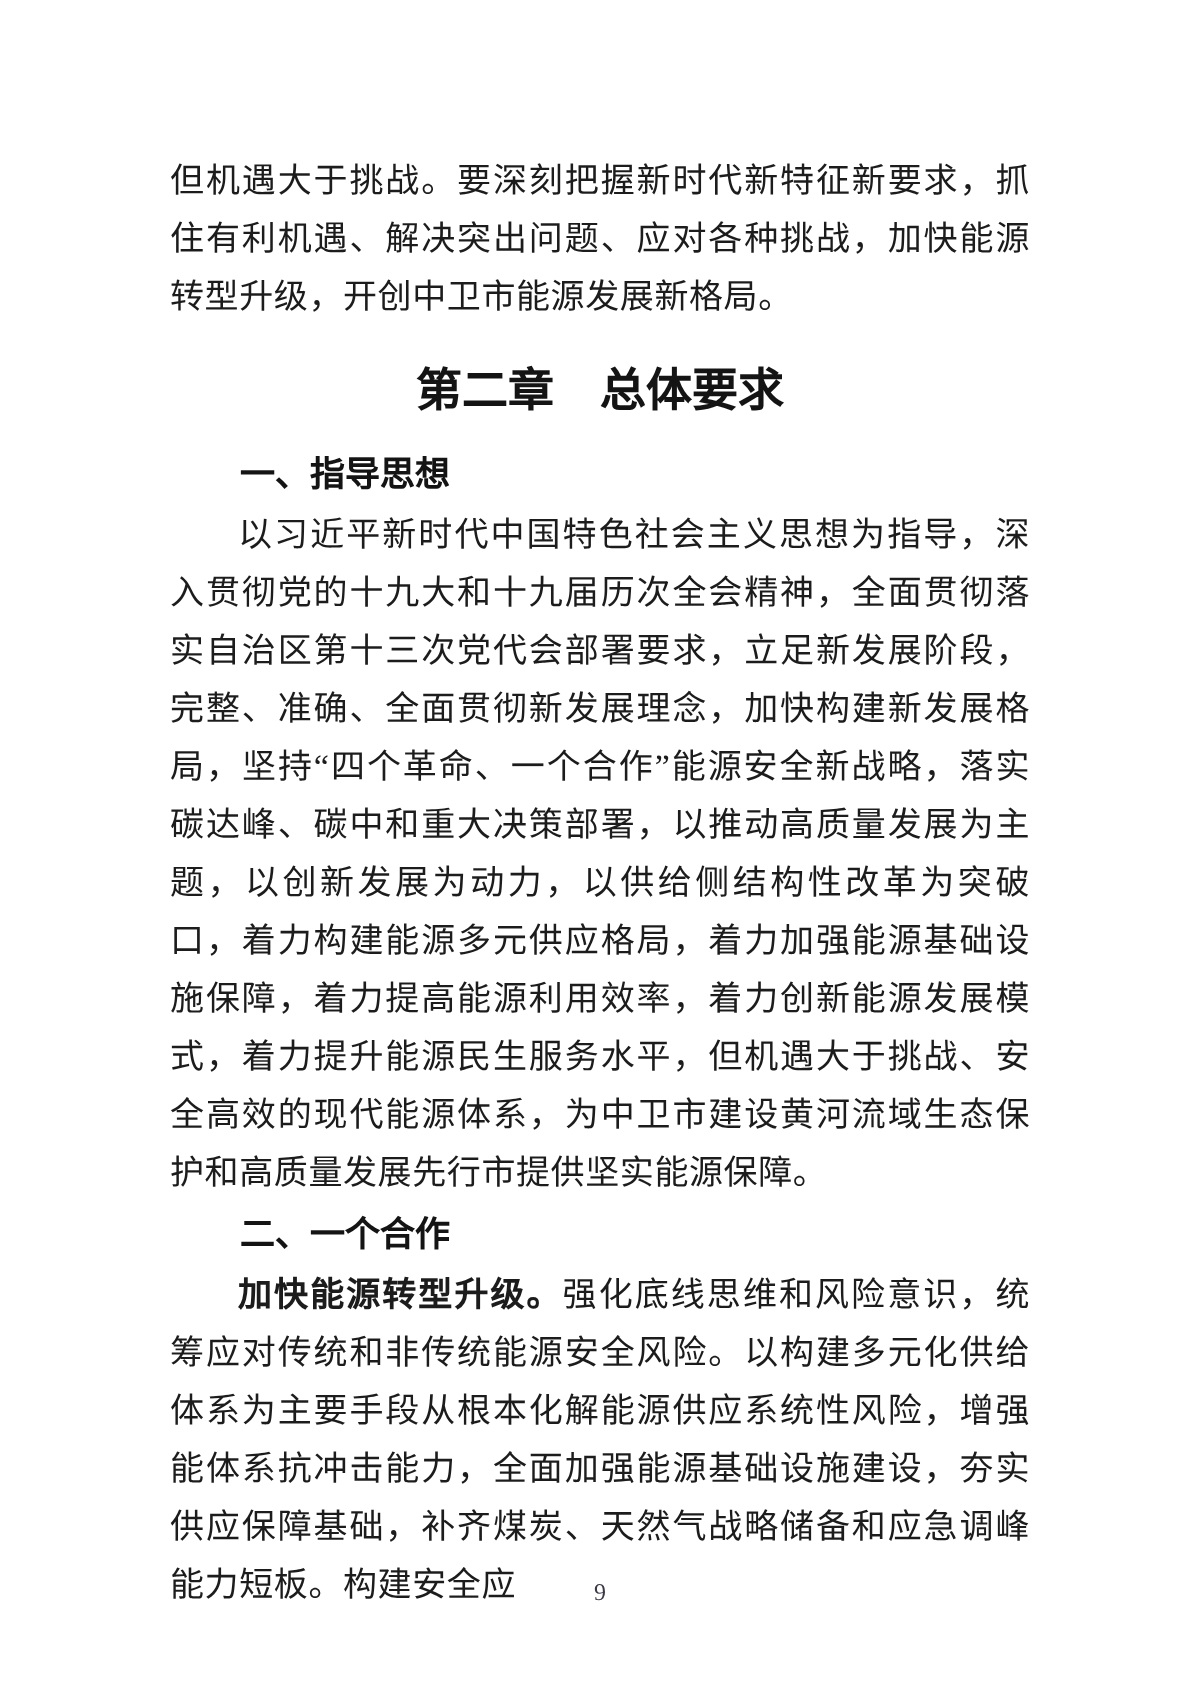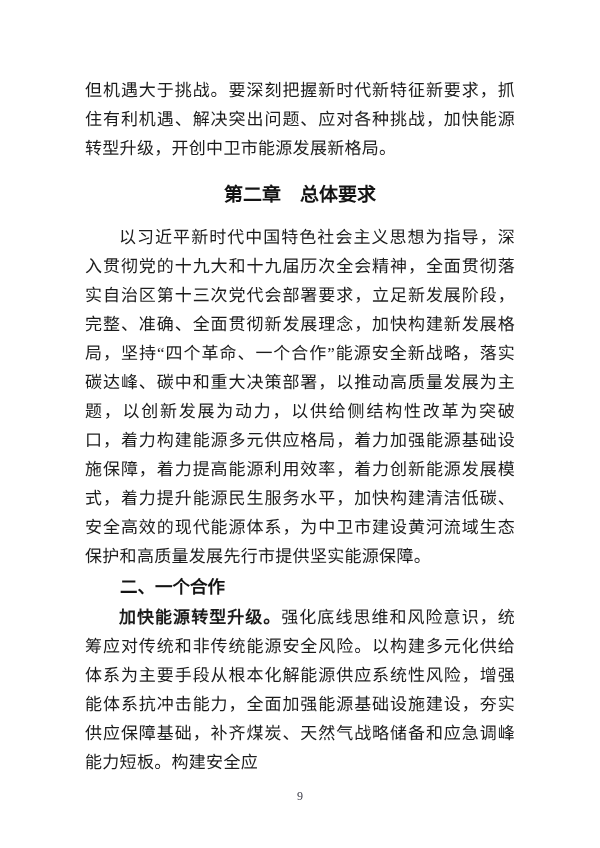--- a/index.html
+++ b/index.html
@@ -34,7 +34,7 @@
   }
   .chapter-heading {
     margin: 17px 0 13px 0;
-    font-size: 19px;
+    font-size: 23px;
     line-height: 30px;
     font-weight: 700;
     text-align: center;

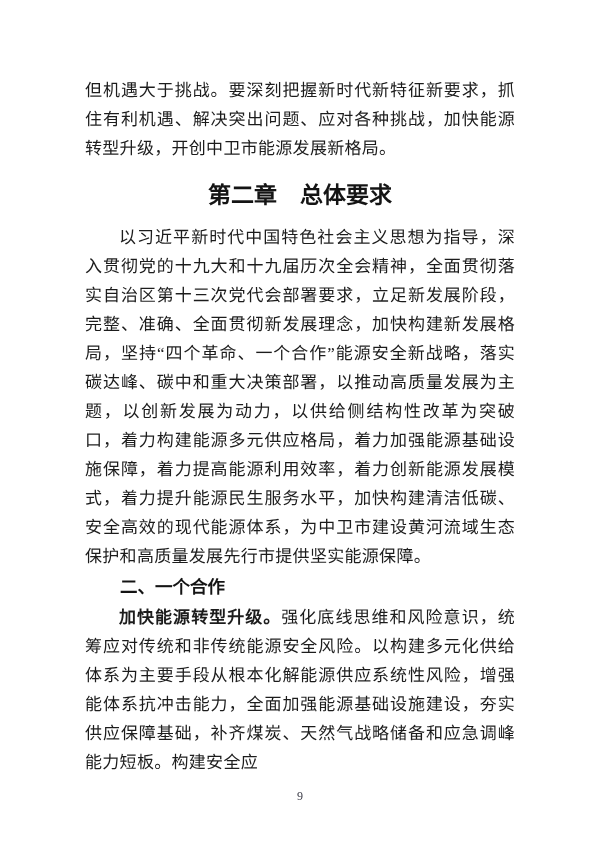--- a/index.html
+++ b/index.html
@@ -74,6 +74,7 @@
 
     <h1 class="chapter-heading">第二章　总体要求</h1>
 
+    <h2 class="section-heading">一、指导思想</h2>
 
     <p class="body-par">以习近平新时代中国特色社会主义思想为指导，深入贯彻党的十九大和十九届历次全会精神，全面贯彻落实自治区第十三次党代会部署要求，立足新发展阶段，完整、准确、全面贯彻新发展理念，加快构建新发展格局，坚持“四个革命、一个合作”能源安全新战略，落实碳达峰、碳中和重大决策部署，以推动高质量发展为主题，以创新发展为动力，以供给侧结构性改革为突破口，着力构建能源多元供应格局，着力加强能源基础设施保障，着力提高能源利用效率，着力创新能源发展模式，着力提升能源民生服务水平，加快构建清洁低碳、安全高效的现代能源体系，为中卫市建设黄河流域生态保护和高质量发展先行市提供坚实能源保障。</p>
 

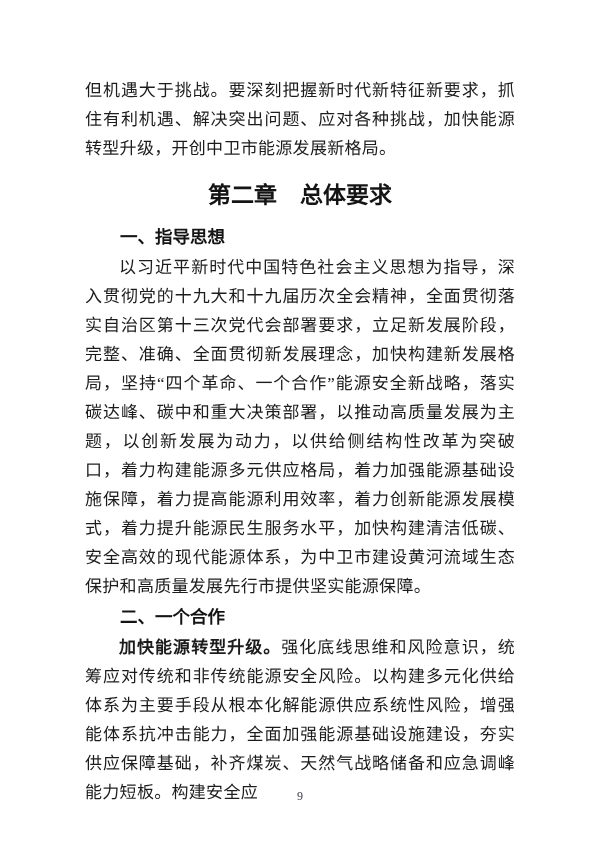--- a/index.html
+++ b/index.html
@@ -76,7 +76,7 @@
 
     <h2 class="section-heading">一、指导思想</h2>
 
-    <p class="body-par">以习近平新时代中国特色社会主义思想为指导，深入贯彻党的十九大和十九届历次全会精神，全面贯彻落实自治区第十三次党代会部署要求，立足新发展阶段，完整、准确、全面贯彻新发展理念，加快构建新发展格局，坚持“四个革命、一个合作”能源安全新战略，落实碳达峰、碳中和重大决策部署，以推动高质量发展为主题，以创新发展为动力，以供给侧结构性改革为突破口，着力构建能源多元供应格局，着力加强能源基础设施保障，着力提高能源利用效率，着力创新能源发展模式，着力提升能源民生服务水平，加快构建清洁低碳、安全高效的现代能源体系，为中卫市建设黄河流域生态保护和高质量发展先行市提供坚实能源保障。</p>
+    <p class="body-par">以习近平新时代中国特色社会主义思想为指导，深入贯彻党的十九大和十九届历次全会精神，全面贯彻落实自治区第十三次党代会部署要求，立足新发展阶段，完整、准确、全面贯彻新发展理念，加快构建新发展格局，坚持“四个革命、一个合作”能源安全新战略，落实碳达峰、碳中和重大决策部署，以推动高质量发展为主题，以创新发展为动力，以供给侧结构性改革为突破口，着力构建能源多元供应格局，着力加强能源基础设施保障，着力提高能源利用效率，着力创新能源发展模式，着力提升能源民生服务水平，但机遇大于挑战、安全高效的现代能源体系，为中卫市建设黄河流域生态保护和高质量发展先行市提供坚实能源保障。</p>
 
     <h2 class="section-heading">二、一个合作</h2>
 

